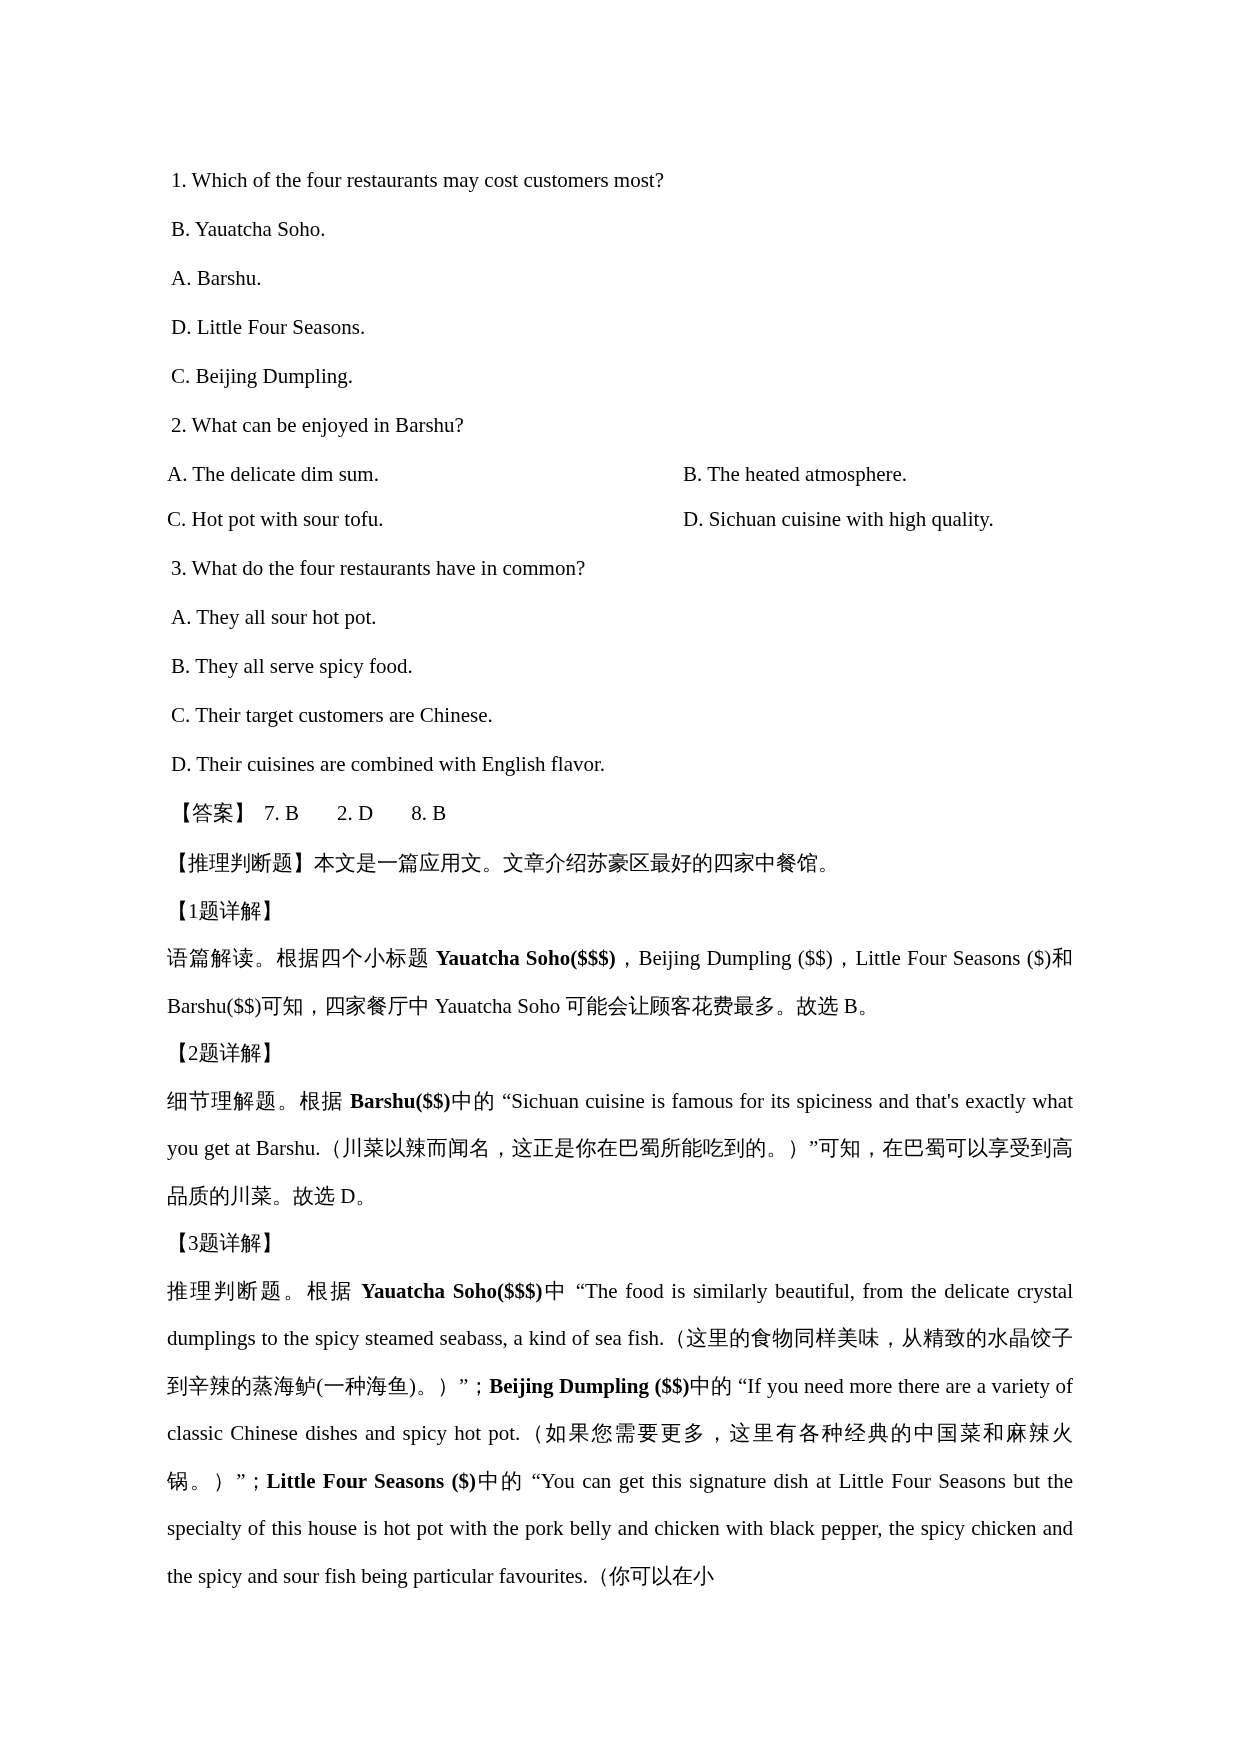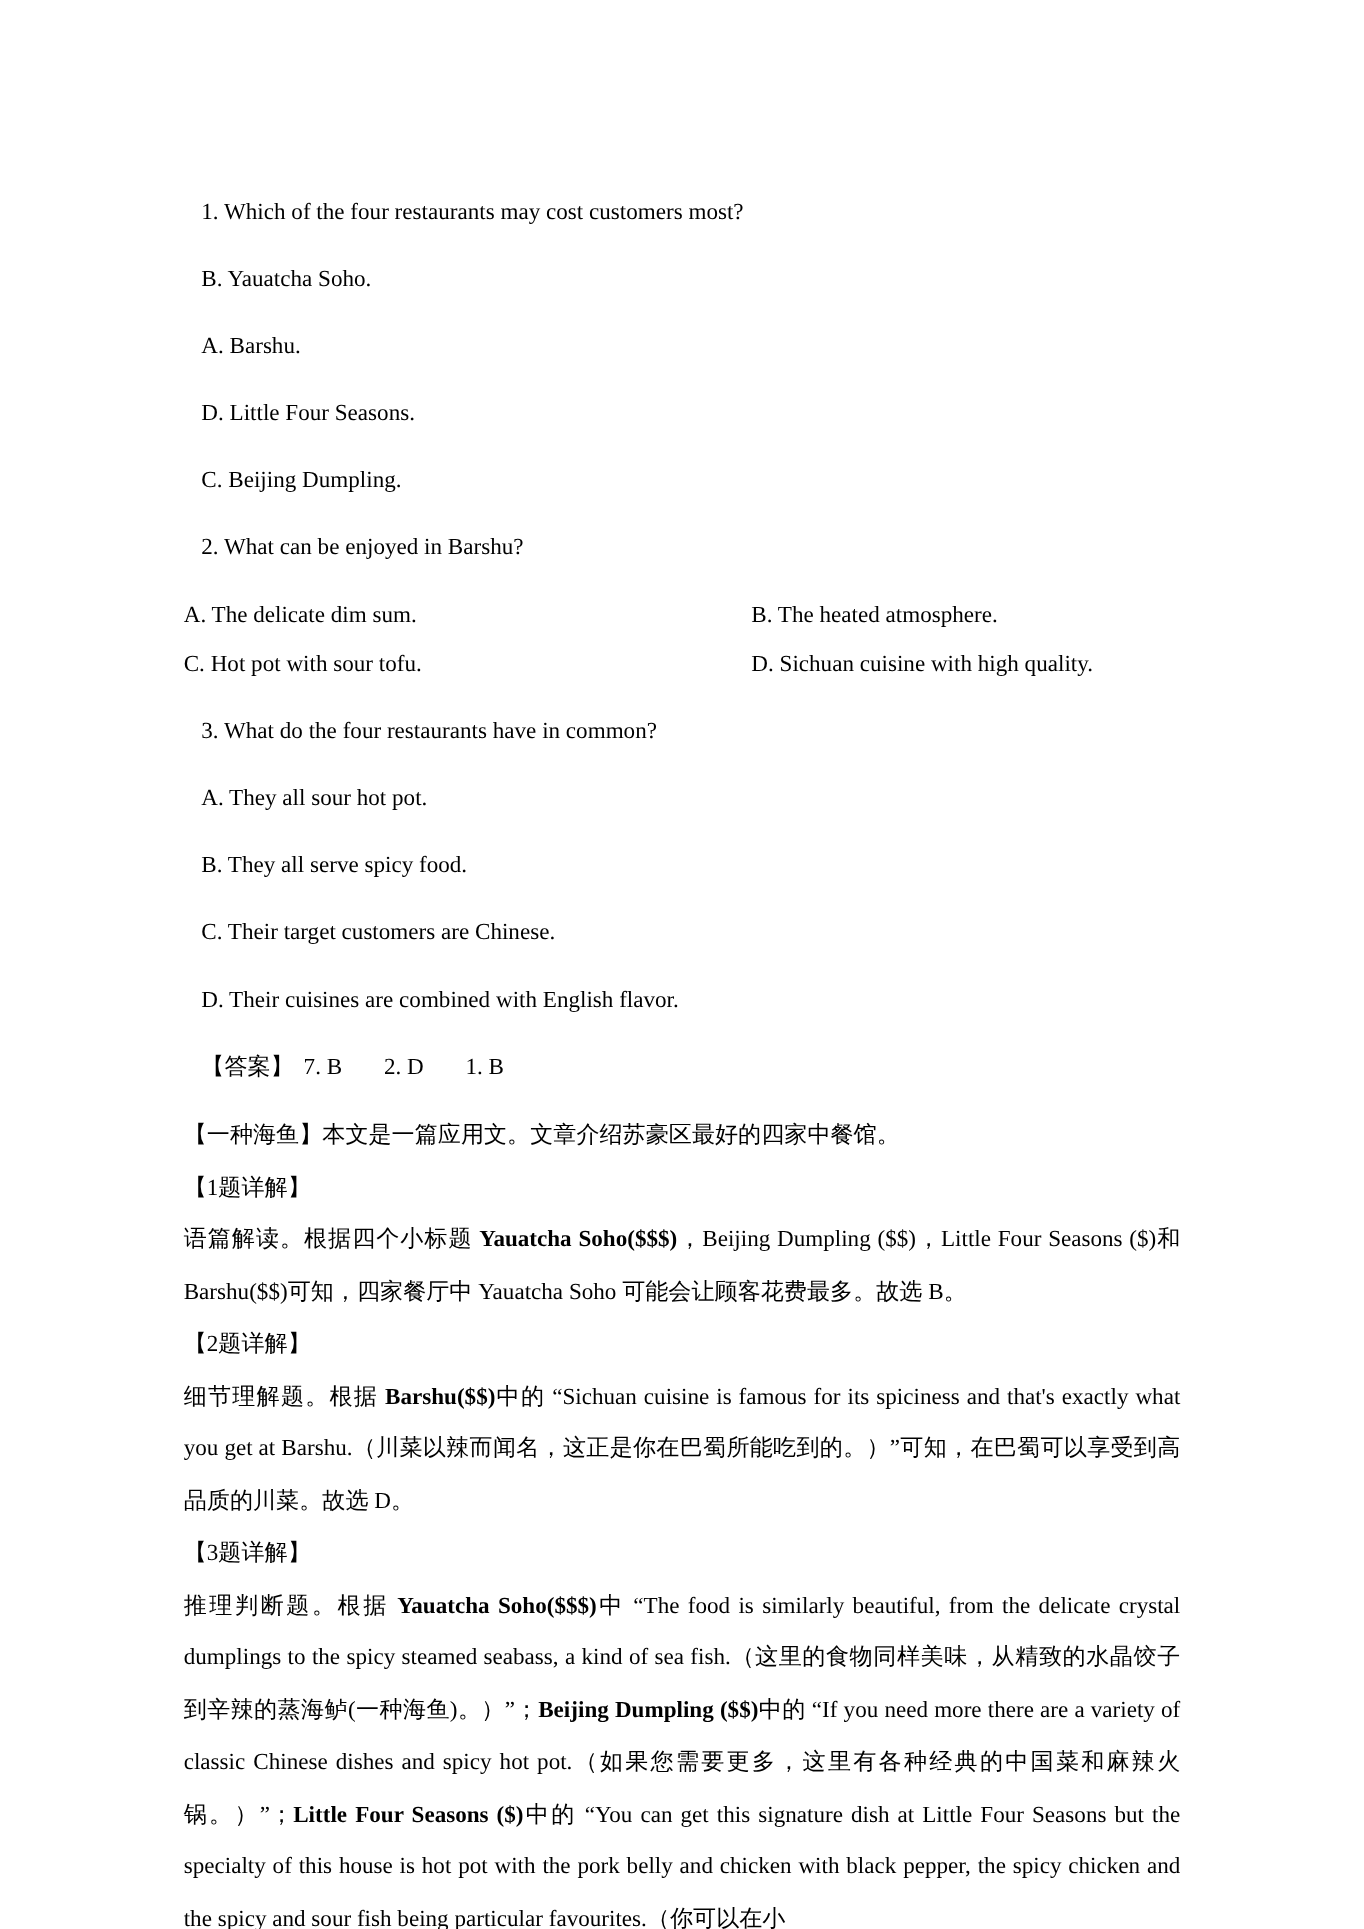--- a/index.html
+++ b/index.html
@@ -19,7 +19,7 @@
     top: 154px;
     width: 906px;
   }
-  .questions p { margin: 16px; line-height: 45px; }
+  .questions p { margin: 4px; line-height: 45px; }
   .opt-row { display: flex; line-height: 45px; }
   .cell-left { flex: 0 0 516px; }
   .answers-line .ans { display: inline-block; }

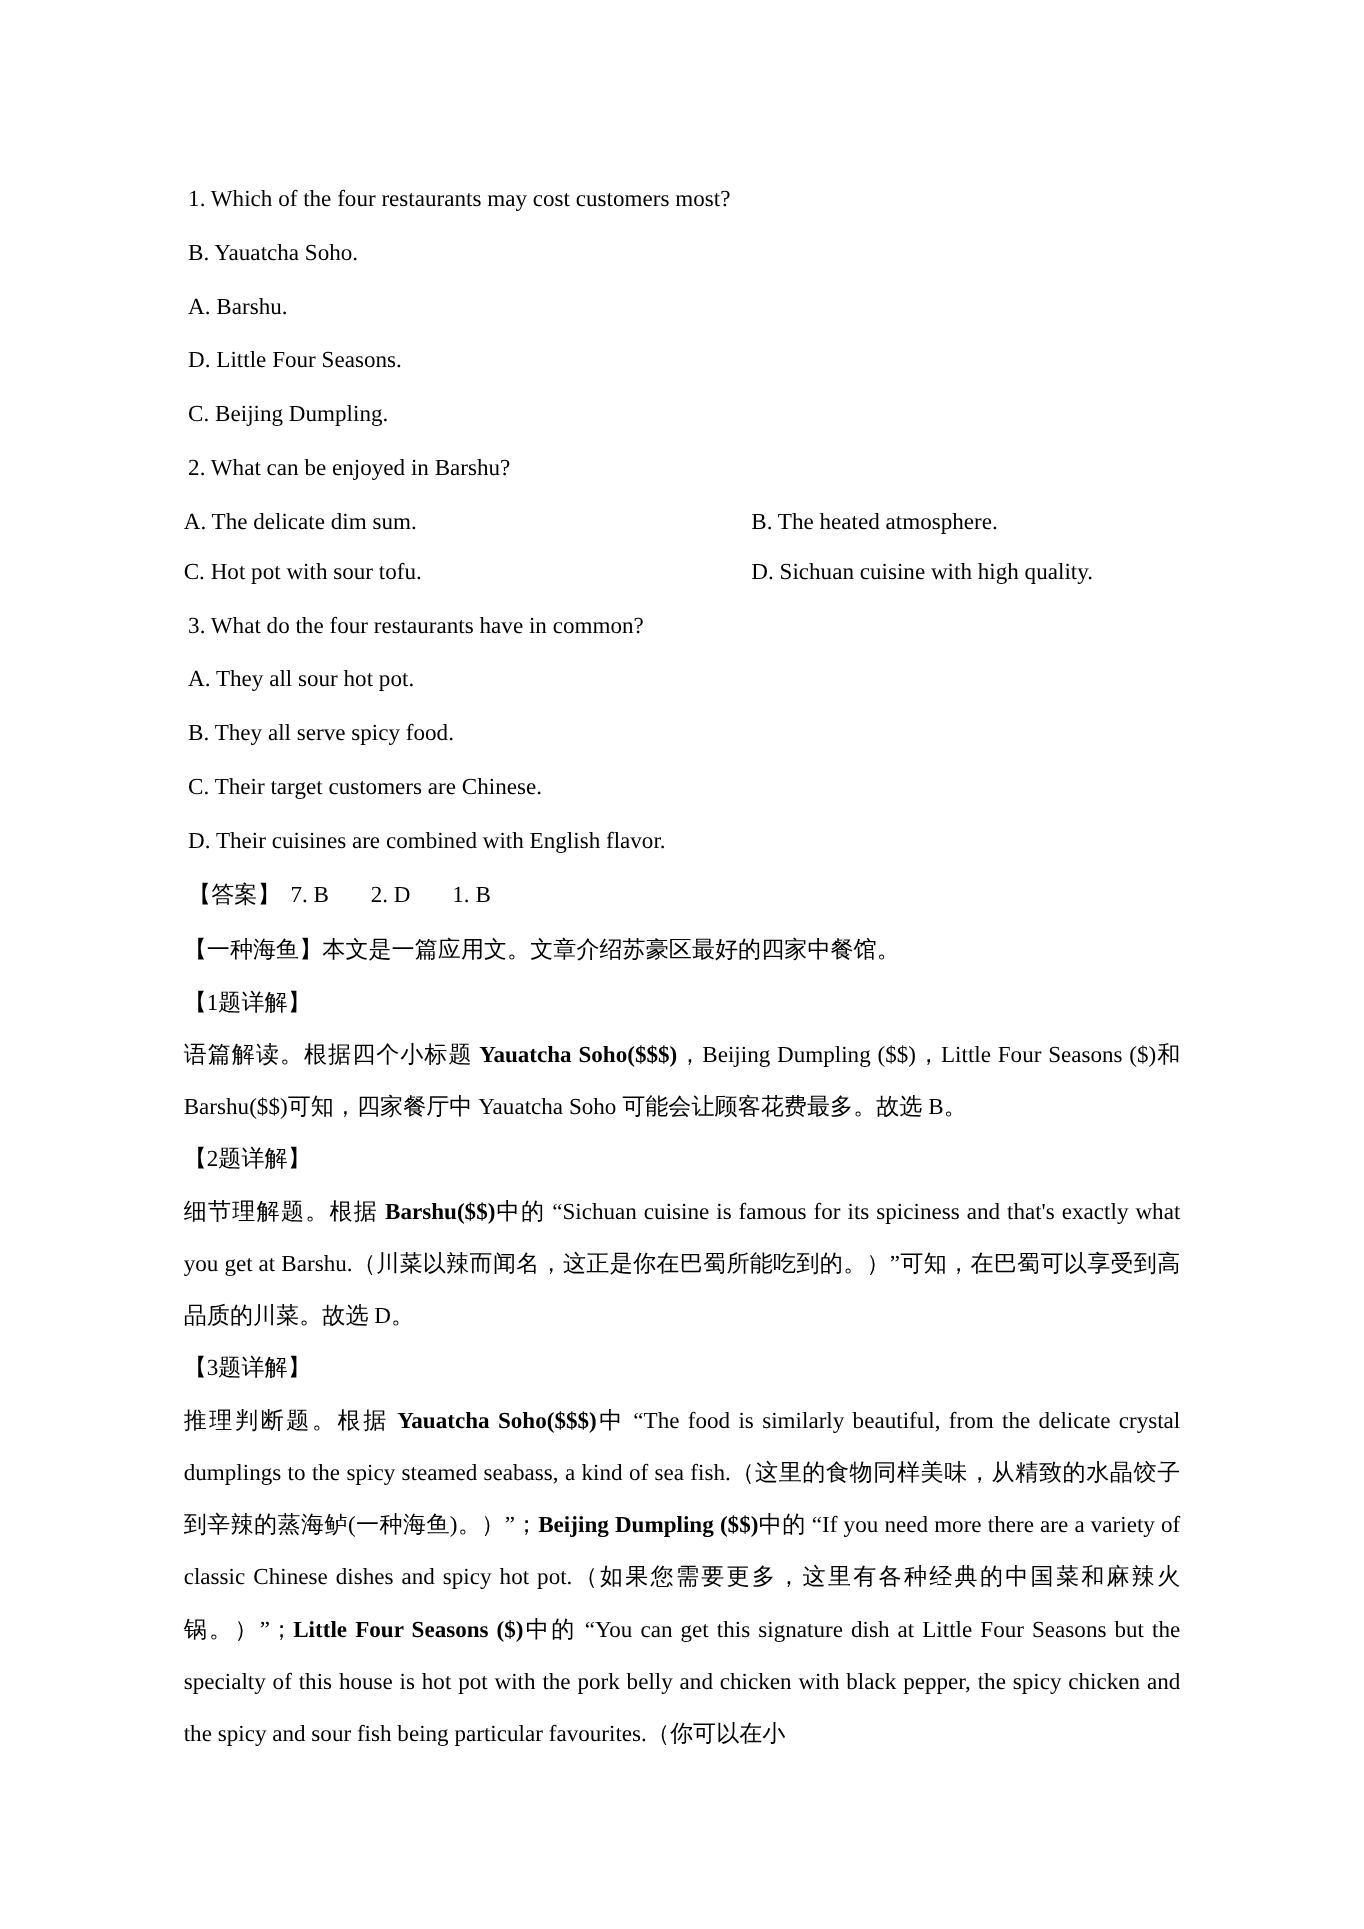--- a/index.html
+++ b/index.html
@@ -59,7 +59,7 @@
       <p>D. Their cuisines are combined with English flavor.</p>
 
       <p class="answers-line">
-        <span>【答案】</span><span class="ans first">7. B</span><span class="ans gap">2. D</span><span class="ans gap">1. B</span>
+        <span>【答案】</span><span class="ans first">7. B</span><span class="ans gap">2. D</span><span class="ans gap">8. B</span>
       </p>
     </section>
 

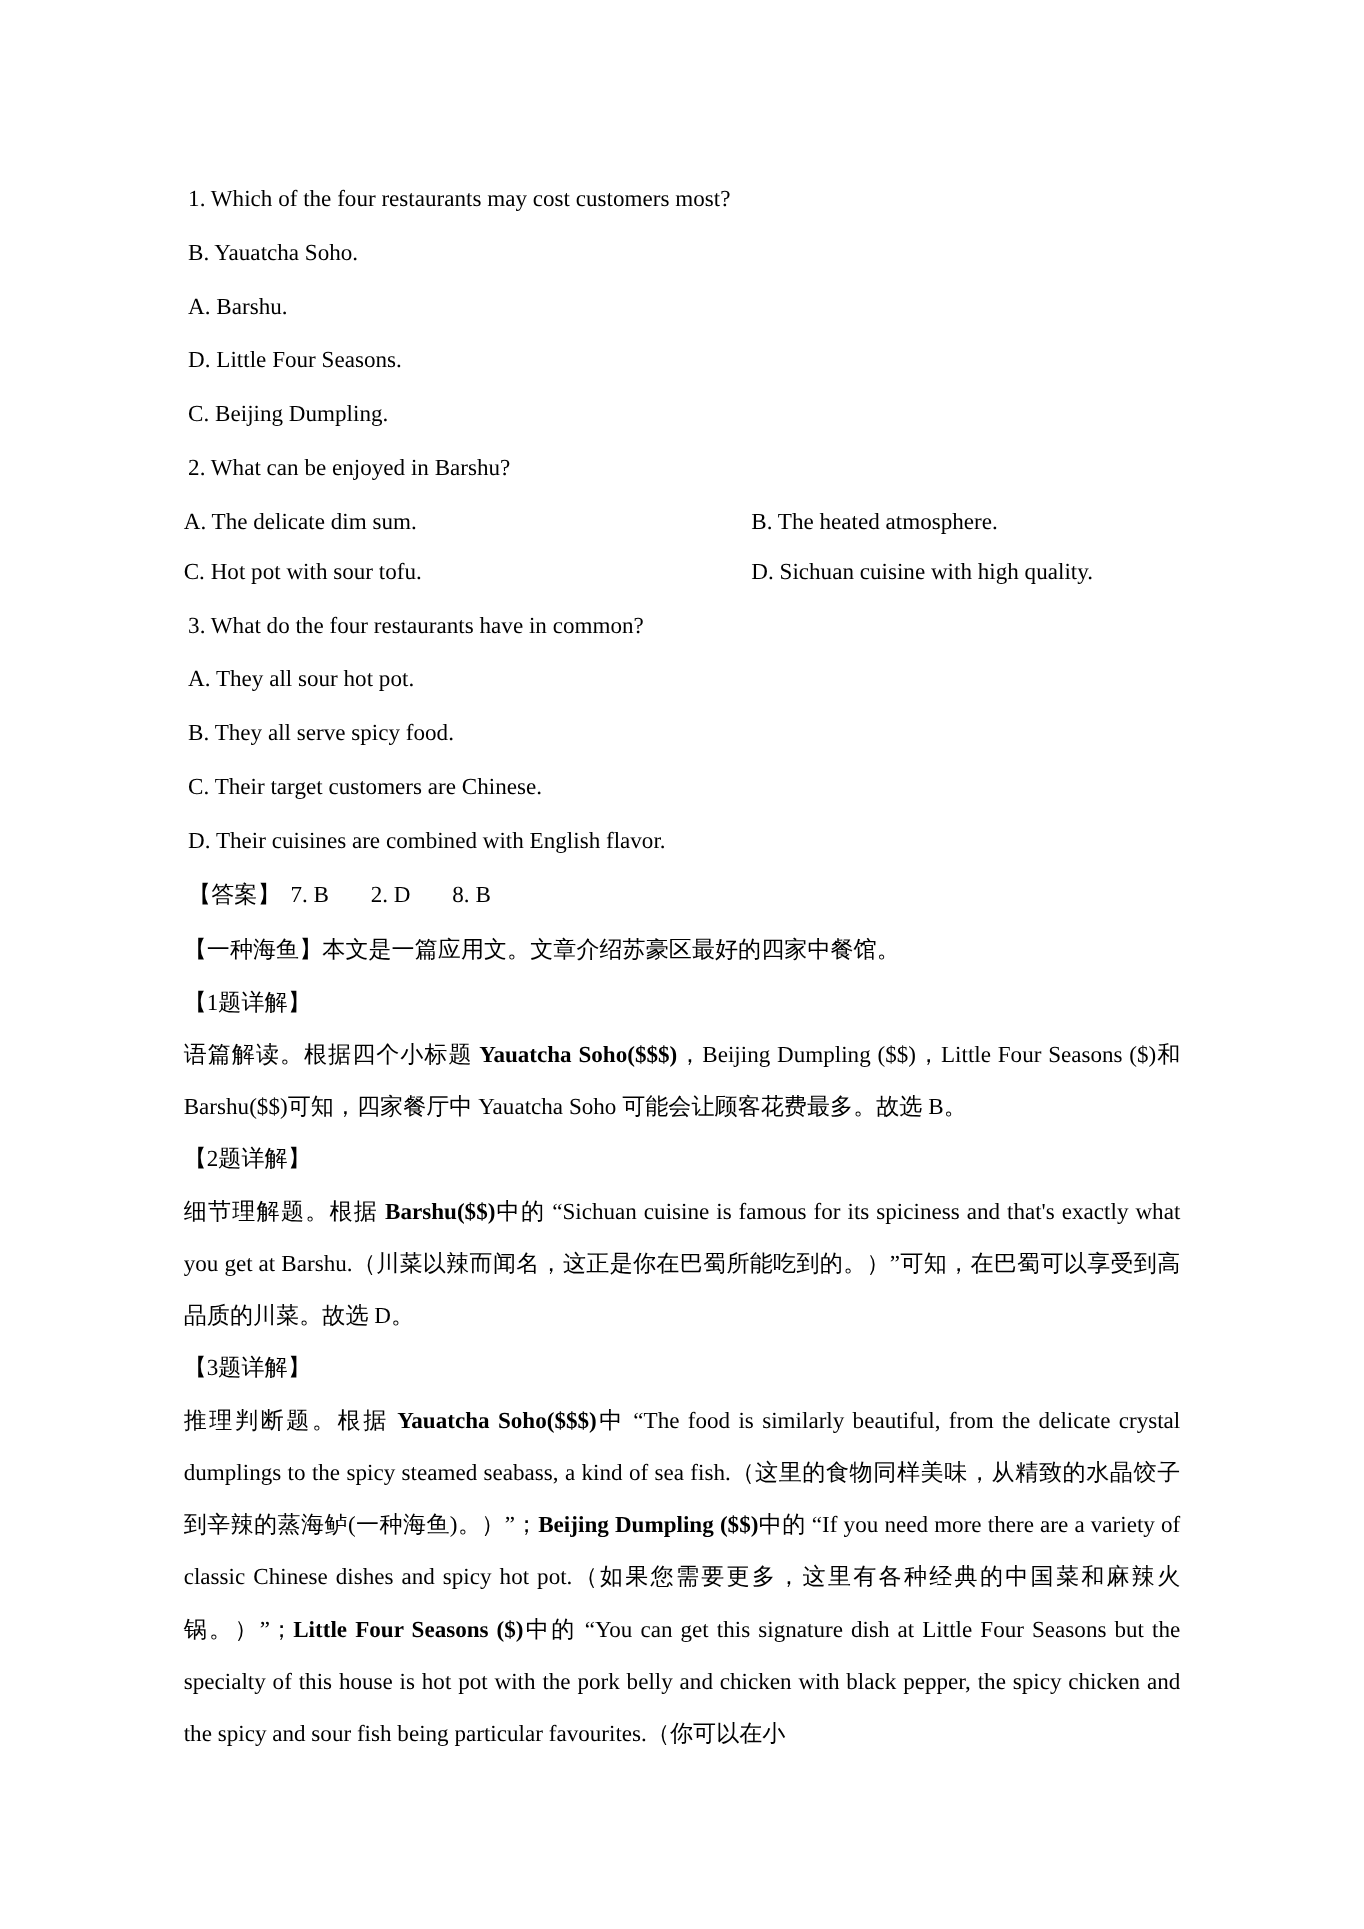--- a/index.html
+++ b/index.html
@@ -65,7 +65,7 @@
 
     <section class="expl">
       <p>
-        <span>【一种海鱼】</span><span>本文是一篇应用文。文章介绍苏豪区最好的四家中餐馆。</span>
+        <span>【推理判断题】</span><span>本文是一篇应用文。文章介绍苏豪区最好的四家中餐馆。</span>
       </p>
 
       <p>【1题详解】</p>

